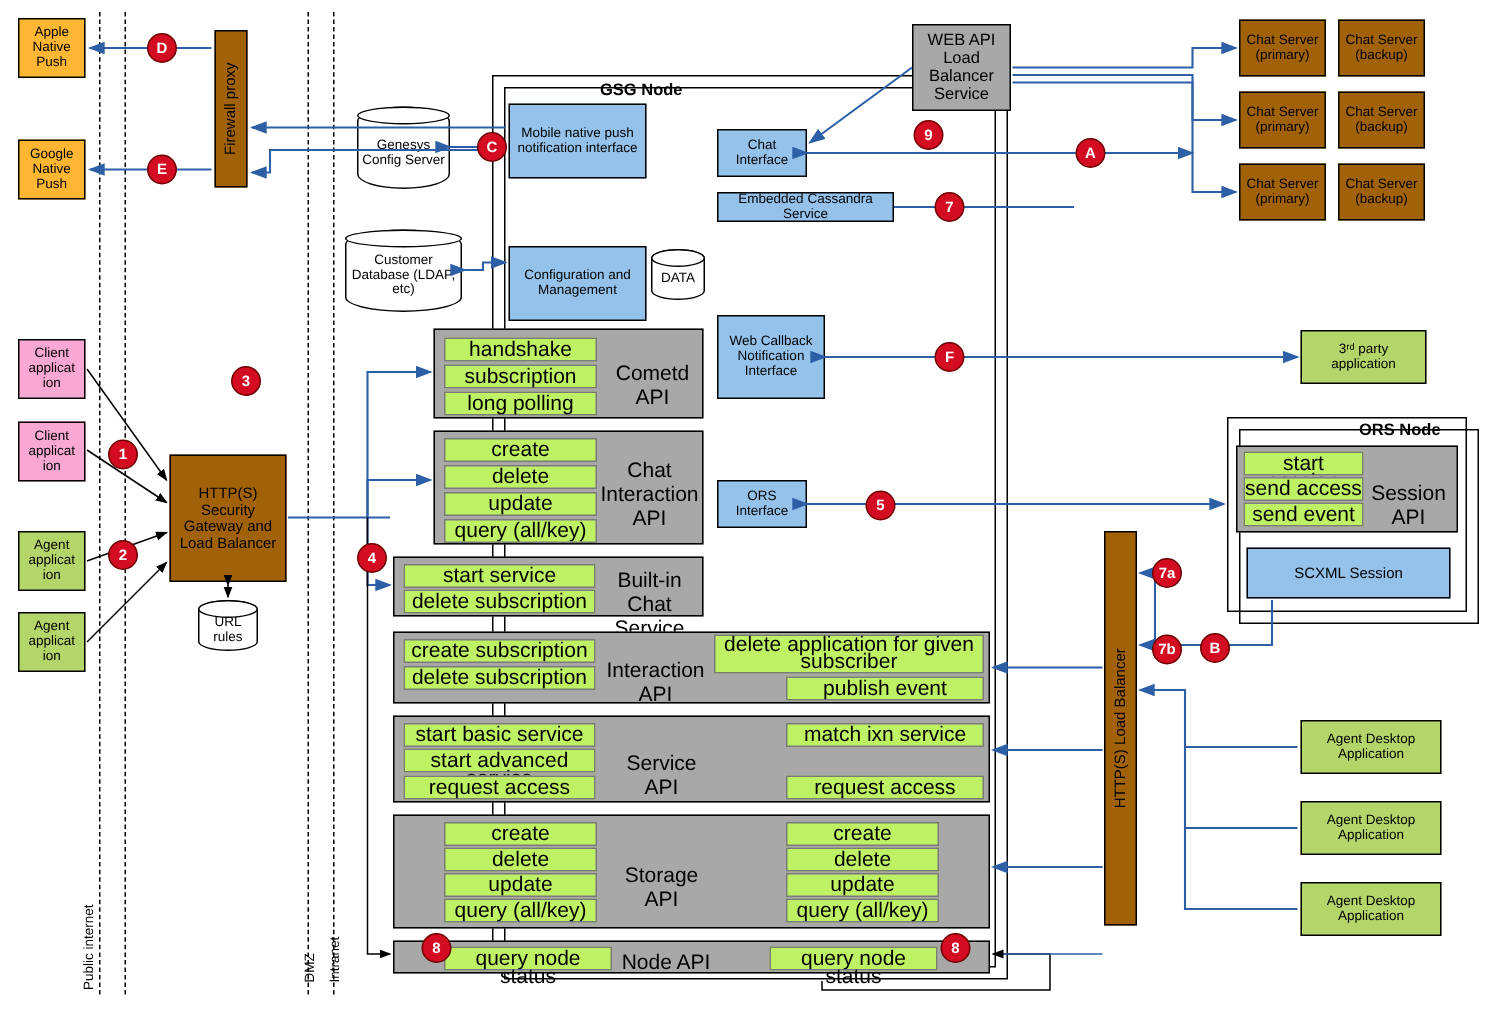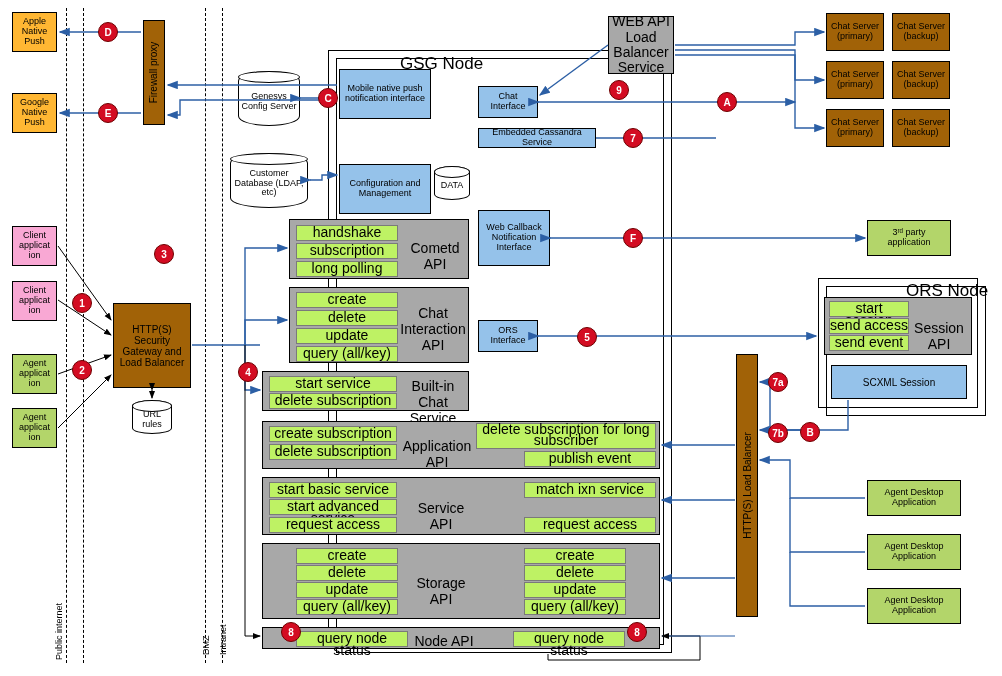--- a/index.html
+++ b/index.html
@@ -62,7 +62,7 @@
 <div class="box blue" style="left:478px;top:210px;width:72px;height:56px;font-size:9px">Web Callback Notification Interface</div>
 <div class="box blue" style="left:478px;top:320px;width:60px;height:32px;font-size:9px">ORS Interface</div>
 
-<div class="box grey" style="left:608px;top:16px;width:66px;height:58px;font-size:14px">WEB API Load Balancer Service</div>
+<div class="box grey" style="left:608px;top:16px;width:66px;height:58px;font-size:11px">WEB API Load Balancer Service</div>
 
 <div class="box grey" style="left:289px;top:219px;width:180px;height:60px"></div>
 <div class="row" style="left:296px;top:225px;width:100px">handshake</div>

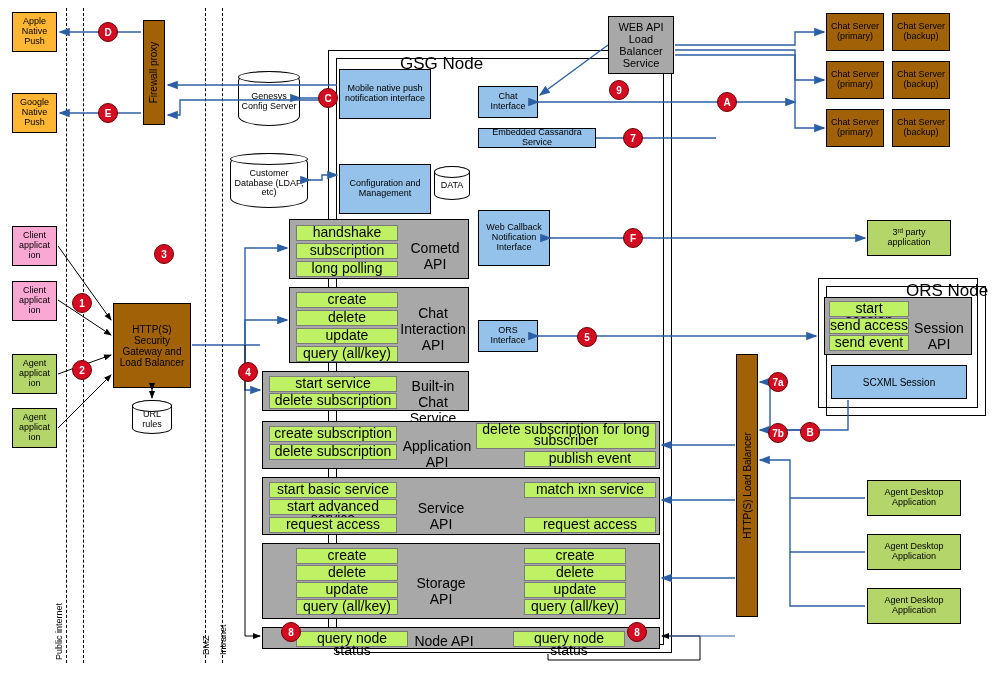--- a/index.html
+++ b/index.html
@@ -12,7 +12,7 @@
   .grey{background:#a8a8a8}
   .row{background:#bef264;border:1px solid #7a7a7a;font-size:14px;height:14px;line-height:12px;position:absolute;text-align:center}
   .apiTitle{position:absolute;font-size:14px;text-align:center;width:70px}
-  .sectionLabel{position:absolute;font-weight:normal;font-size:17px}
+  .sectionLabel{position:absolute;font-weight:bold;font-size:11px}
   .vline{position:absolute;border-left:1px dashed #000;width:0}
   .badge{position:absolute;width:18px;height:18px;border-radius:50%;background:#d30c22;color:#fff;font-size:10px;font-weight:bold;display:flex;align-items:center;justify-content:center;border:1px solid #6e0000}
   .vlab{position:absolute;transform:rotate(-90deg);transform-origin:left top;font-size:9px;white-space:nowrap}

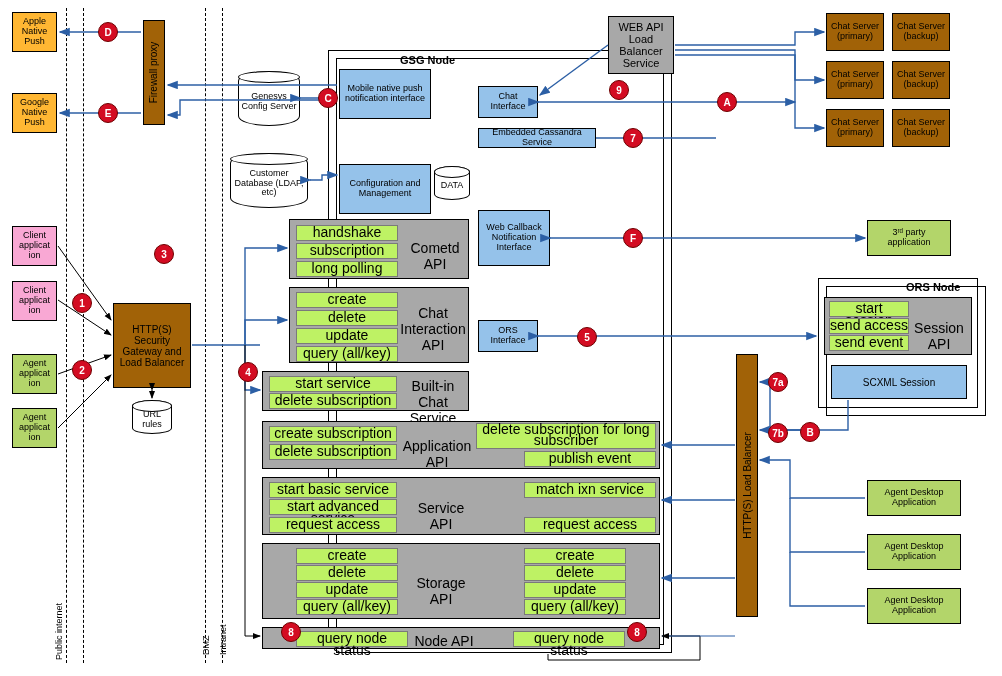--- a/index.html
+++ b/index.html
@@ -85,7 +85,7 @@
 <div class="box grey" style="left:262px;top:421px;width:398px;height:48px"></div>
 <div class="row" style="left:269px;top:426px;width:126px">create subscription</div>
 <div class="row" style="left:269px;top:444px;width:126px">delete subscription</div>
-<div class="row" style="left:476px;top:423px;width:178px;height:24px;line-height:11px">delete subscription for long subscriber</div>
+<div class="row" style="left:476px;top:423px;width:178px;height:24px;line-height:11px">delete application for given subscriber</div>
 <div class="row" style="left:524px;top:451px;width:130px">publish event</div>
 <span class="apiTitle" style="left:398px;top:438px;width:78px">Application API</span>
 

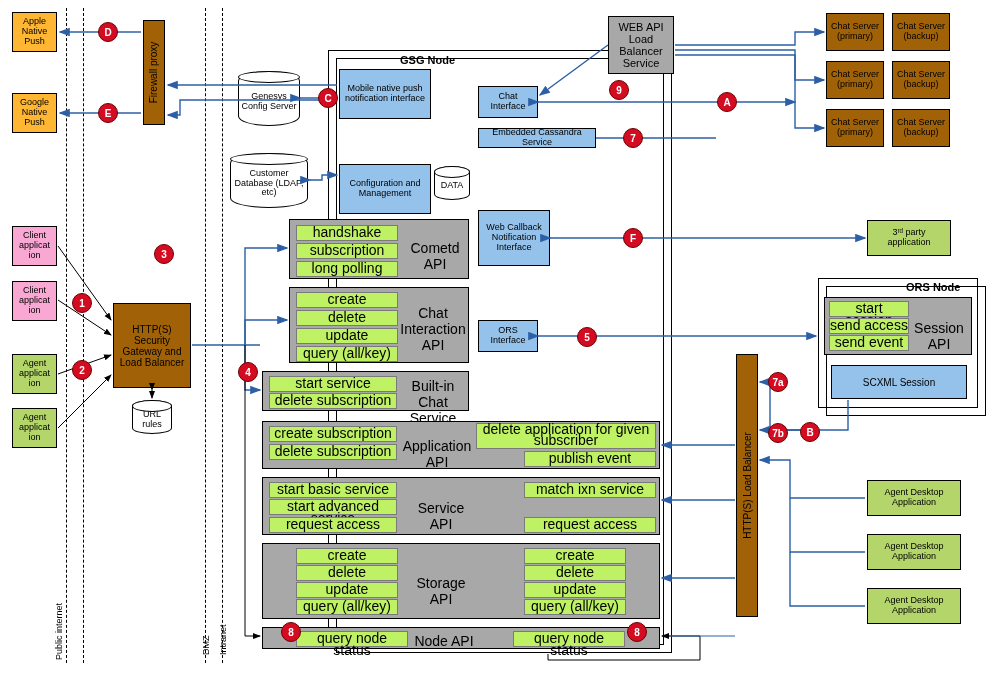--- a/index.html
+++ b/index.html
@@ -87,7 +87,7 @@
 <div class="row" style="left:269px;top:444px;width:126px">delete subscription</div>
 <div class="row" style="left:476px;top:423px;width:178px;height:24px;line-height:11px">delete application for given subscriber</div>
 <div class="row" style="left:524px;top:451px;width:130px">publish event</div>
-<span class="apiTitle" style="left:398px;top:438px;width:78px">Application API</span>
+<span class="apiTitle" style="left:398px;top:438px;width:78px">Interaction API</span>
 
 <div class="box grey" style="left:262px;top:477px;width:398px;height:58px"></div>
 <div class="row" style="left:269px;top:482px;width:126px">start basic service</div>

